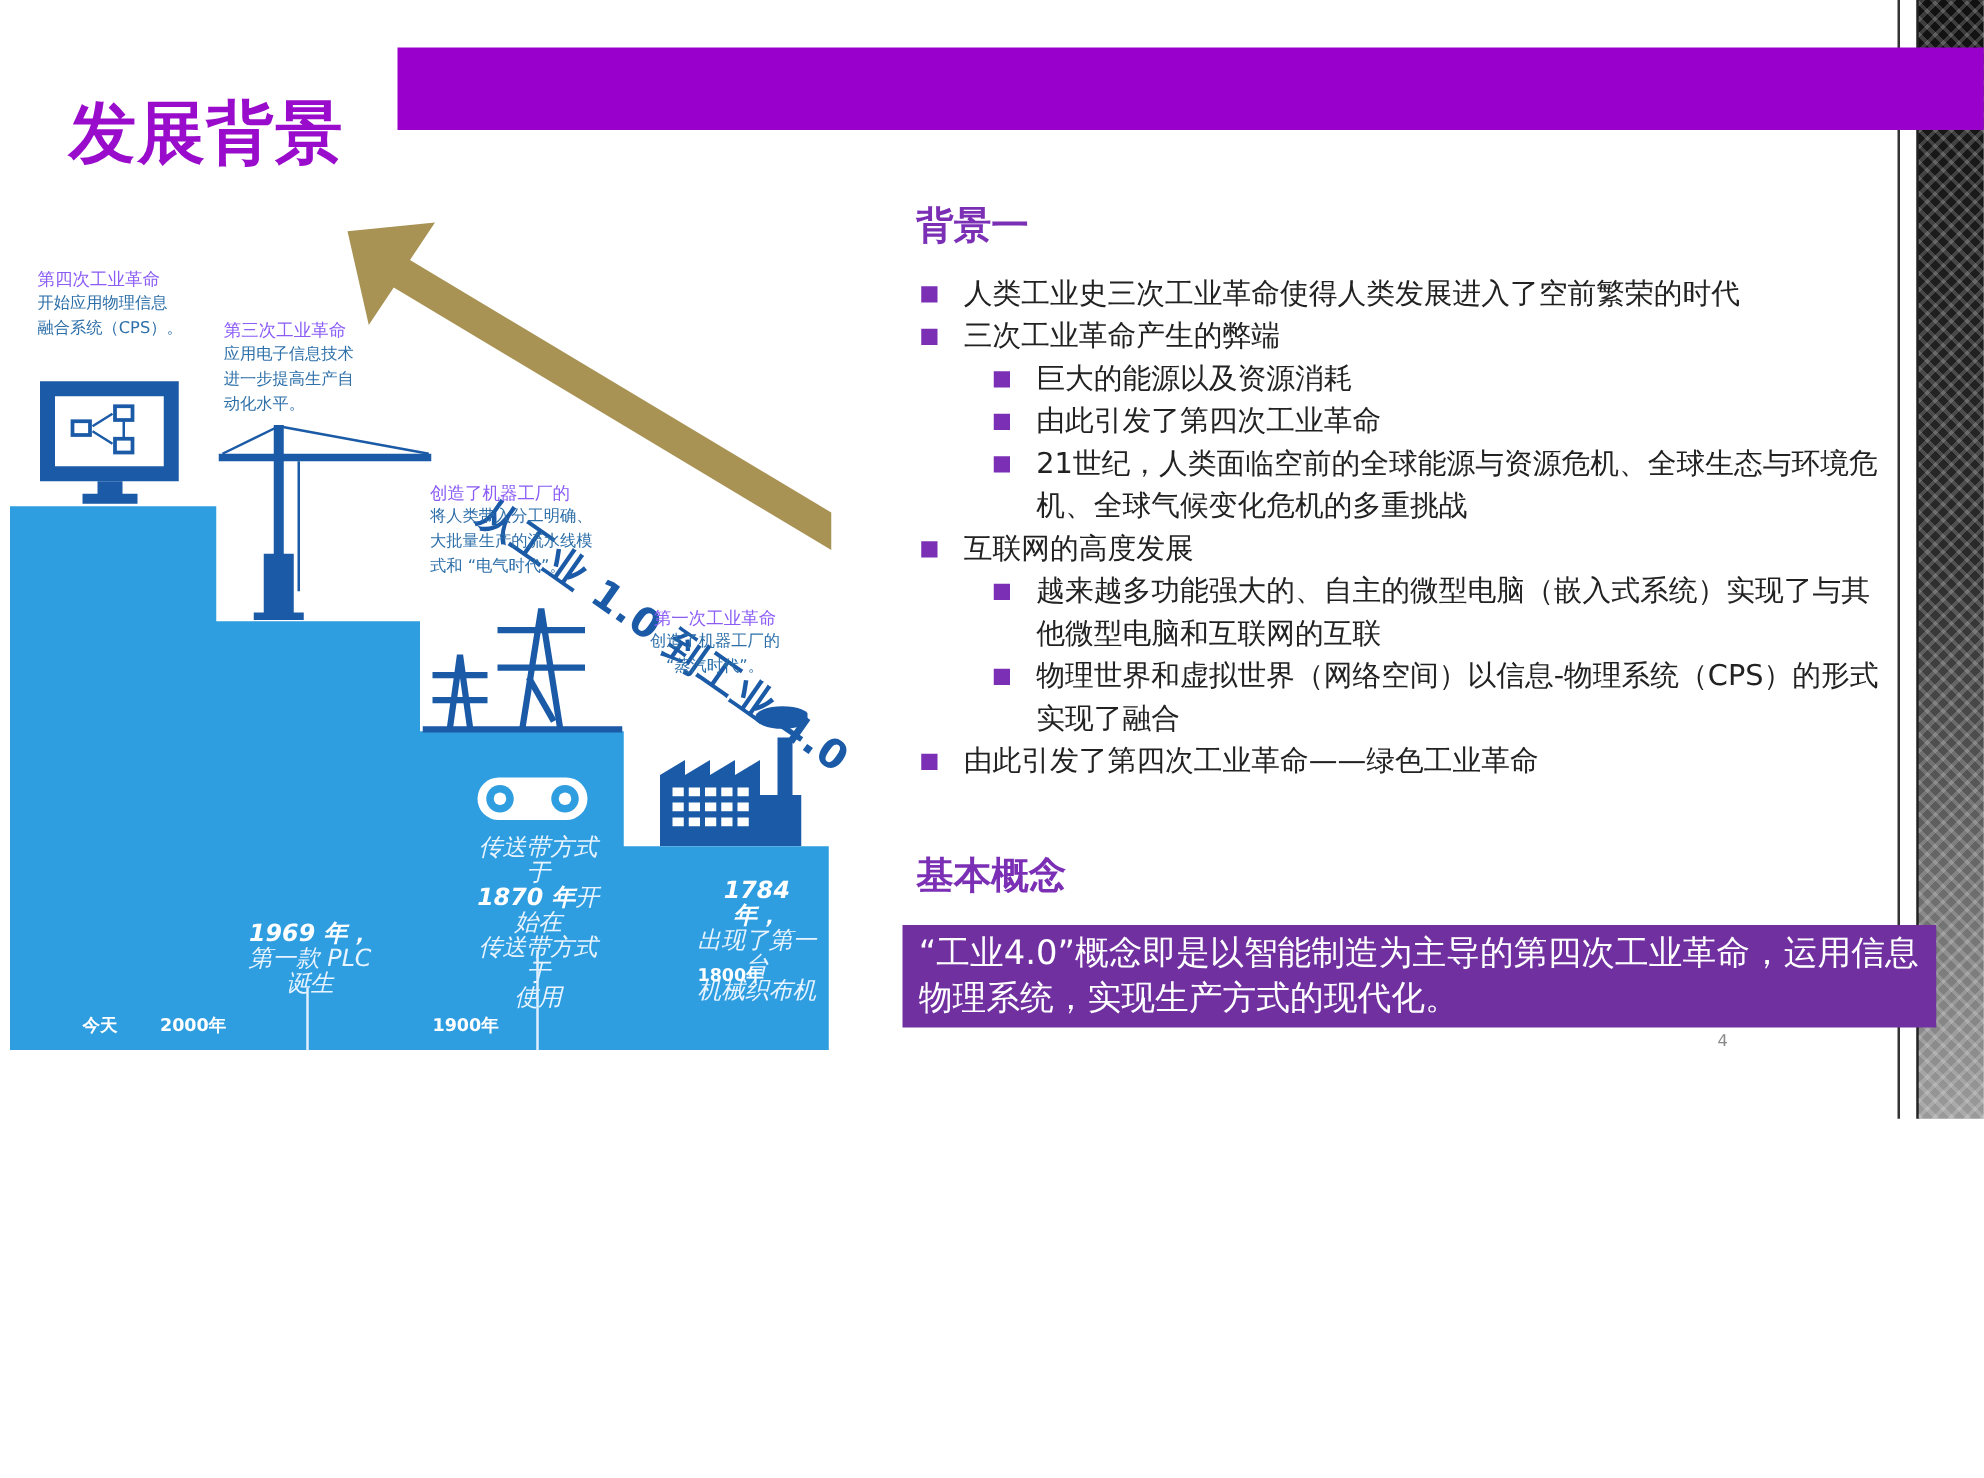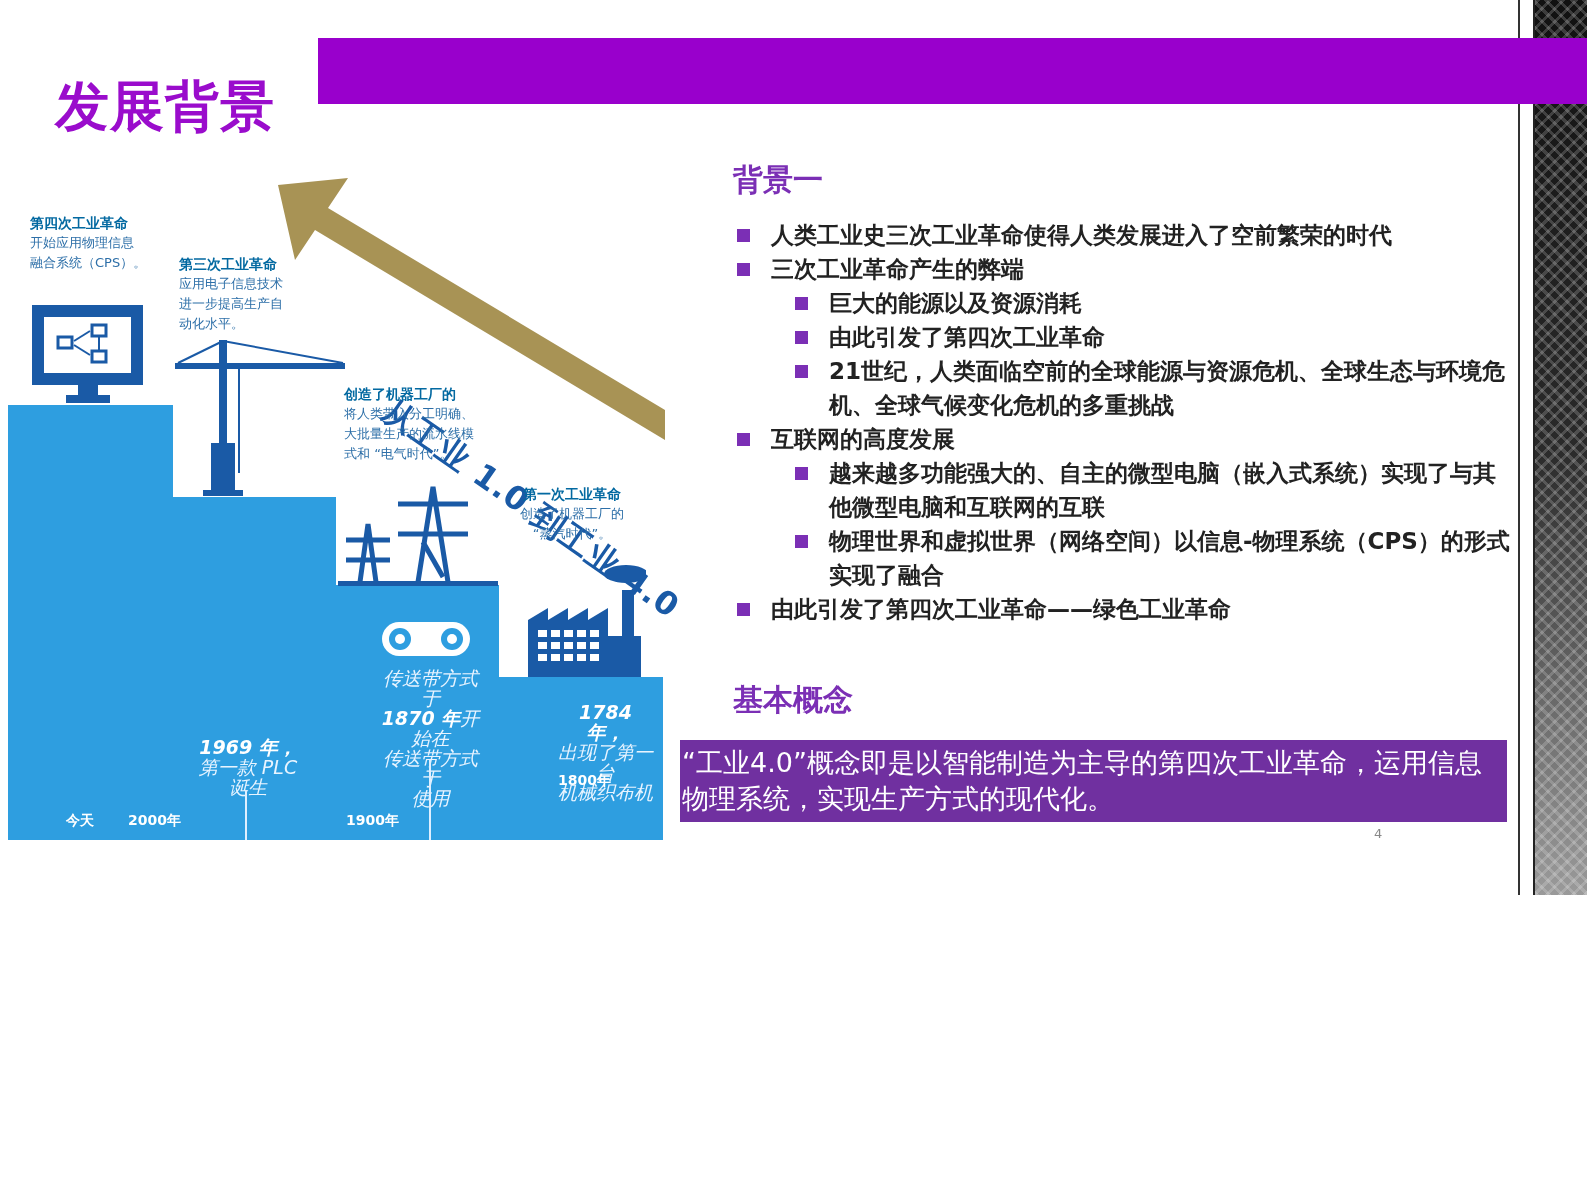--- a/index.html
+++ b/index.html
@@ -22,7 +22,7 @@
   
   .info { position:absolute; left:8px; top:160px; width:665px; height:695px; }
   .step { position:absolute; background:#2e9ee0; }
-  .gold-h { color:#0369a1; font-weight:bold; font-size:14px; }
+  .gold-h { color:#8b5cf6; font-weight:normal; font-size:14px; }
   .blue-t { color:#2d6fa8; font-size:13px; line-height:20px; }
   .lbl { position:absolute; }
   .white-t { color:#e8f4ff; font-size:19px; text-align:center; line-height:20px;font-style:italic; }

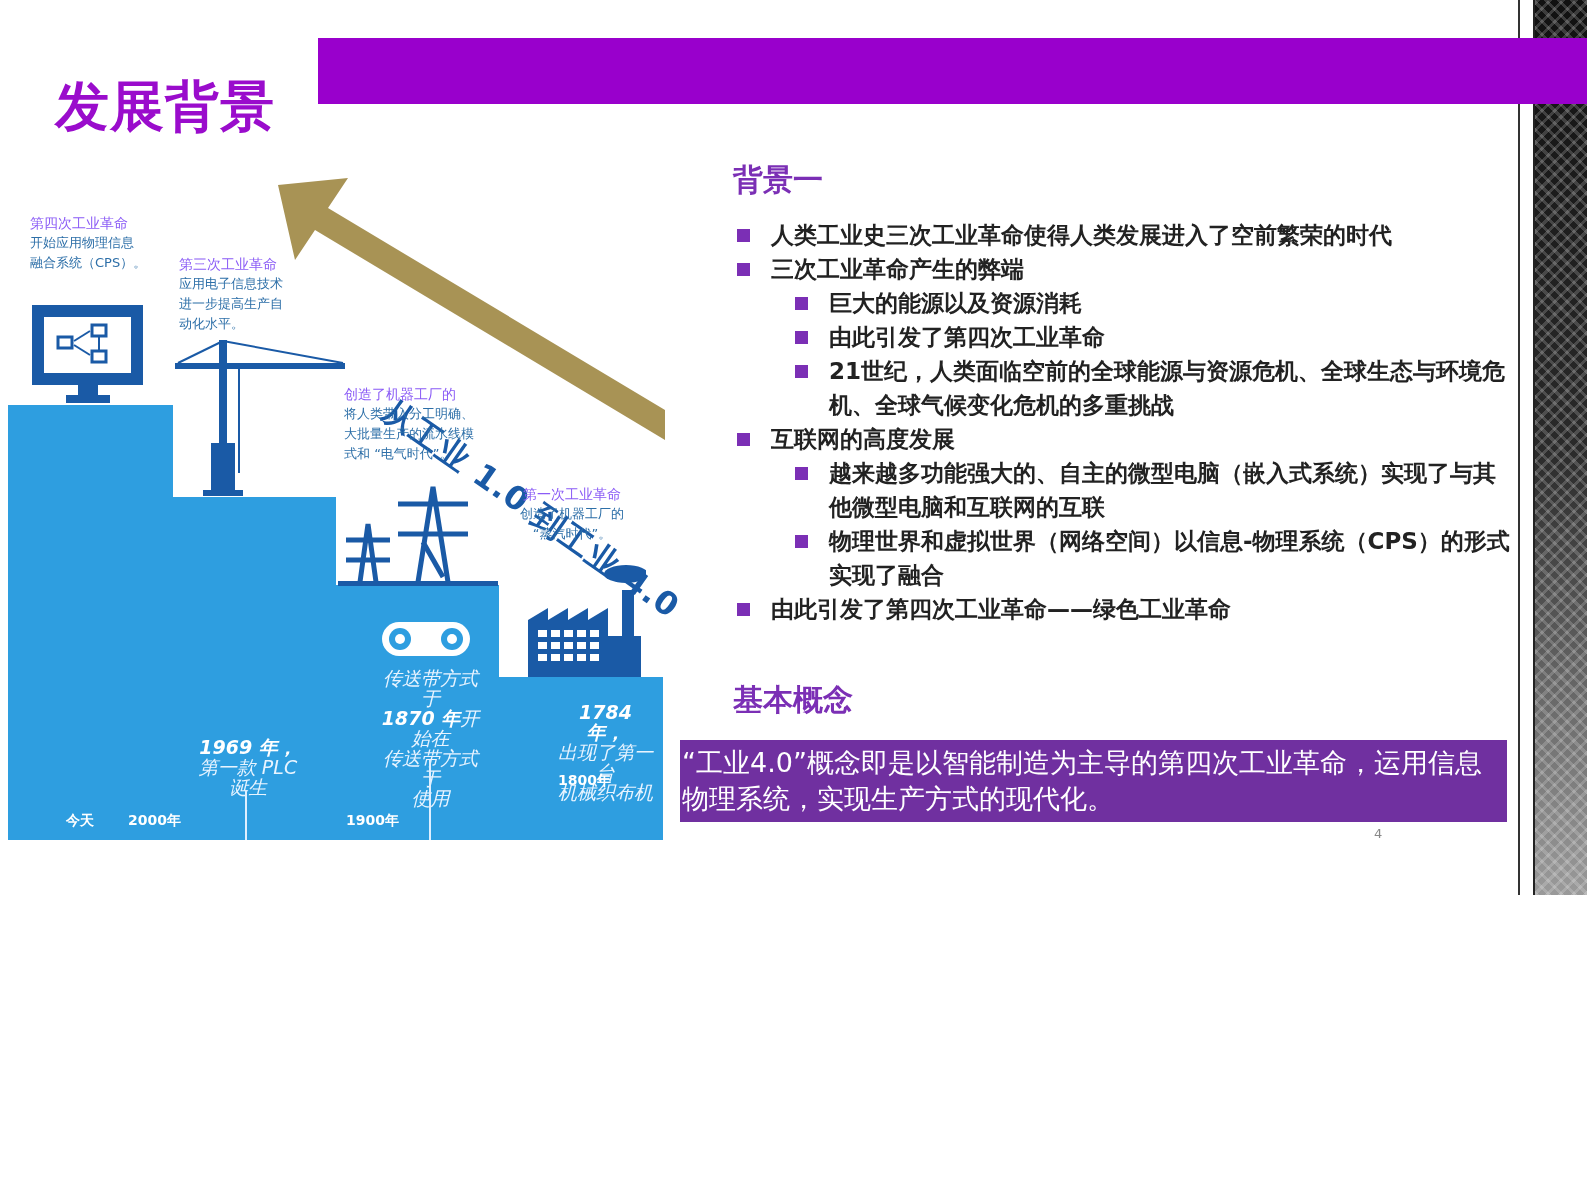--- a/index.html
+++ b/index.html
@@ -34,7 +34,7 @@
 
   
   .h2 { position:absolute; font-size:30px; font-weight:bold; color:#7b2fb5; }
-  .bullets { position:absolute; left:733px; top:218px; width:780px;font-weight:bold; }
+  .bullets { position:absolute; left:733px; top:218px; width:780px; }
   .b { position:relative; font-size:23px; color:#222; line-height:34px; padding-left:38px; }
   .b.sub { padding-left:96px; }
   .b::before { content:""; position:absolute; left:4px; top:11px; width:13px; height:13px; background:#7b2fb5; }

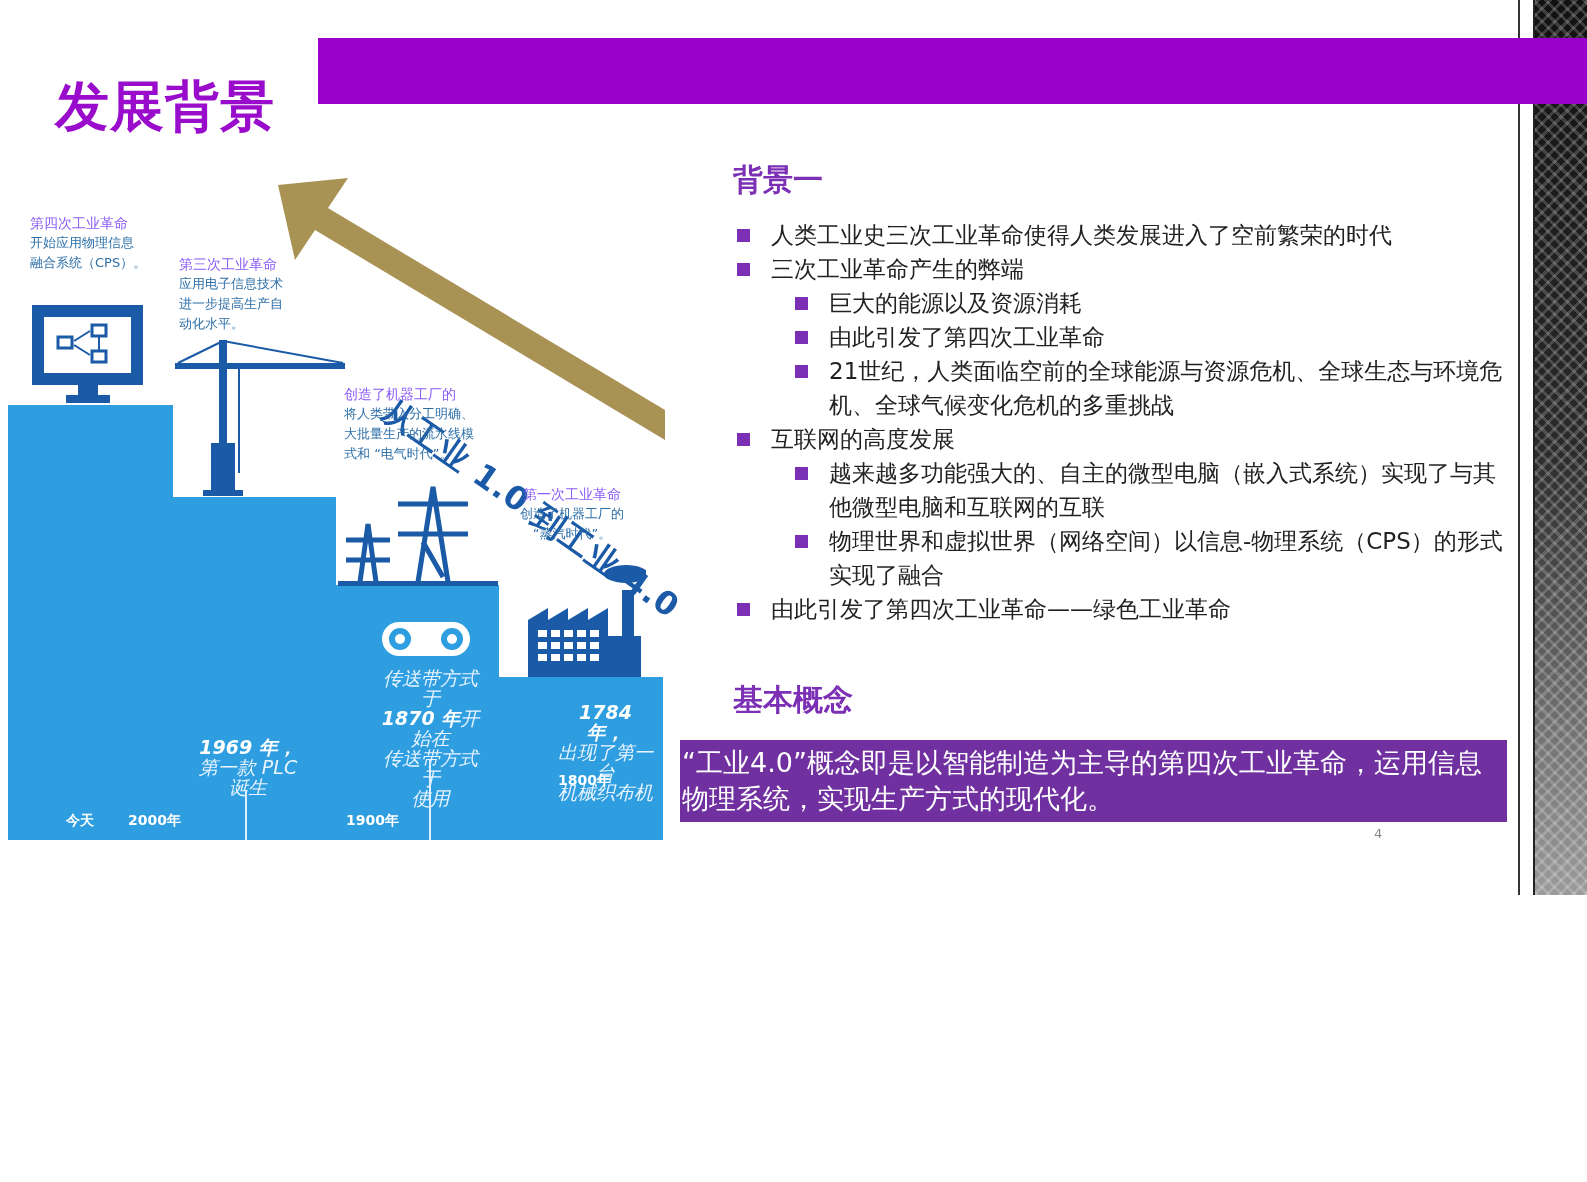--- a/index.html
+++ b/index.html
@@ -39,8 +39,8 @@
   .b.sub { padding-left:96px; }
   .b::before { content:""; position:absolute; left:4px; top:11px; width:13px; height:13px; background:#7b2fb5; }
   .b.sub::before { left:62px; }
-  .concept { position:absolute; left:680px; top:740px; width:827px; height:82px; background:#7030a0;
-             color:#fff; font-size:27px; line-height:36px; padding:5px 0 0 2px; box-sizing:border-box; }
+  .concept { position:absolute; left:722px; top:740px; width:827px; height:82px; background:#7030a0;
+             color:#fff; font-size:27px; line-height:36px; padding:5px 0 0 13px; box-sizing:border-box; }
   .pagenum { position:absolute; left:1374px; top:826px; font-size:13px; color:#888; }
 </style>
 </head>

